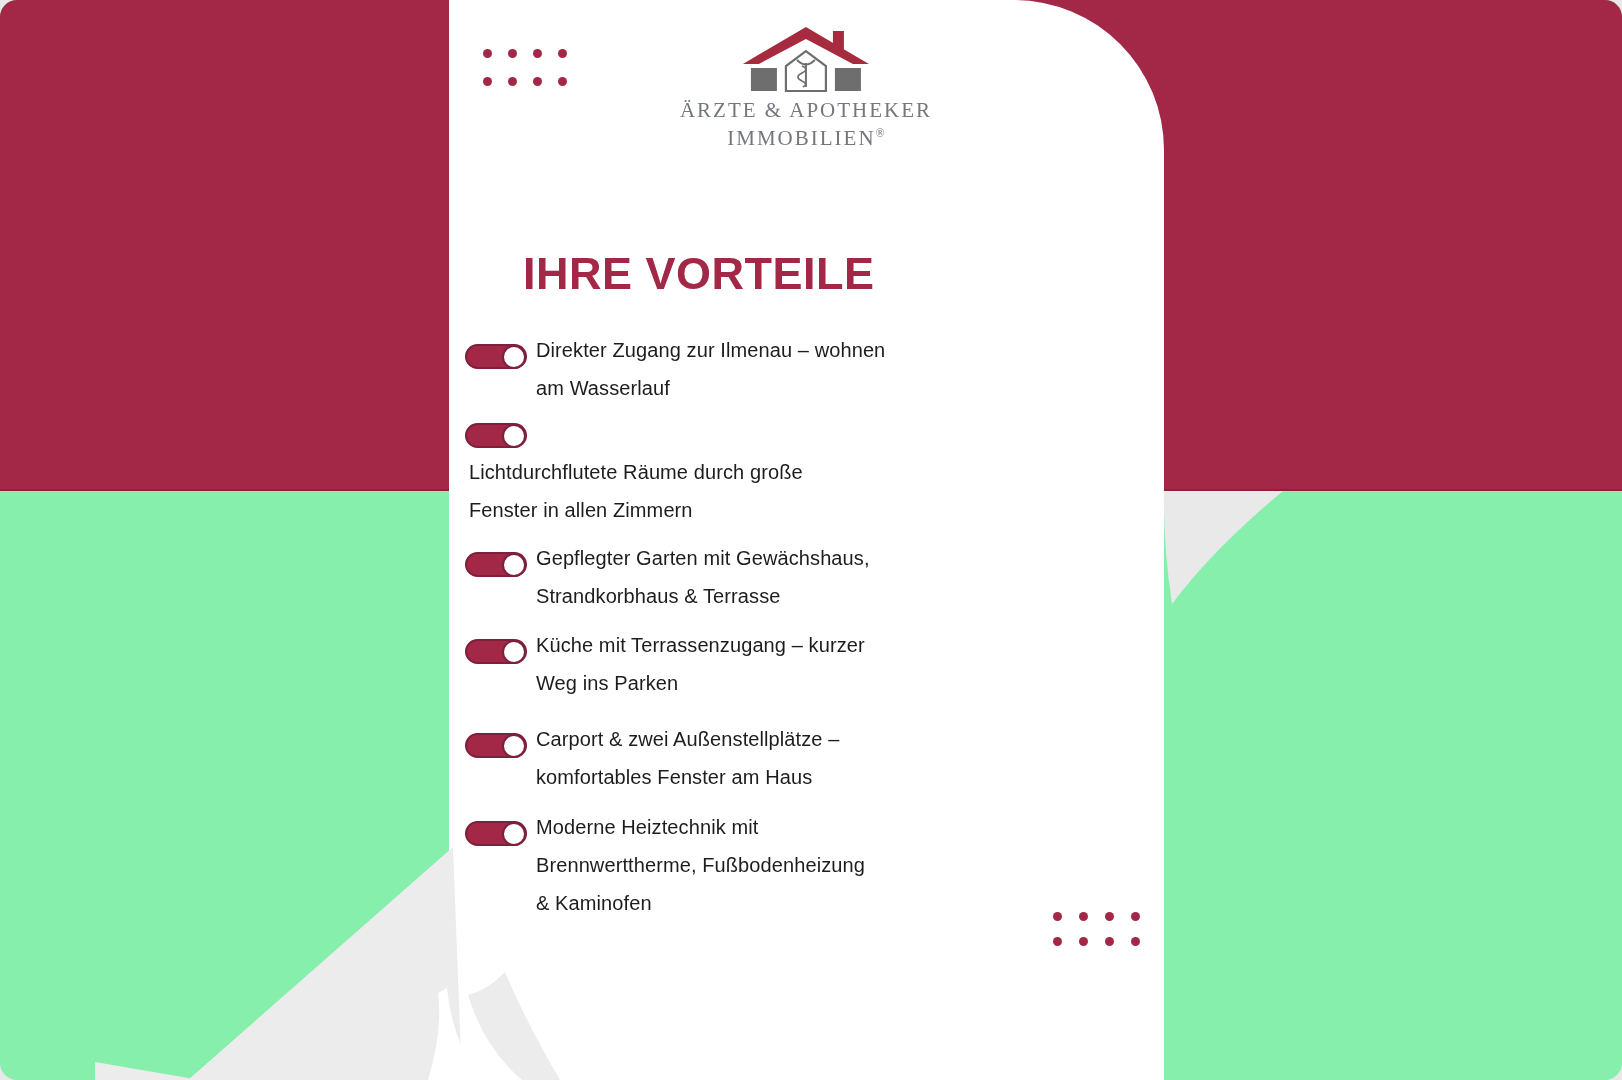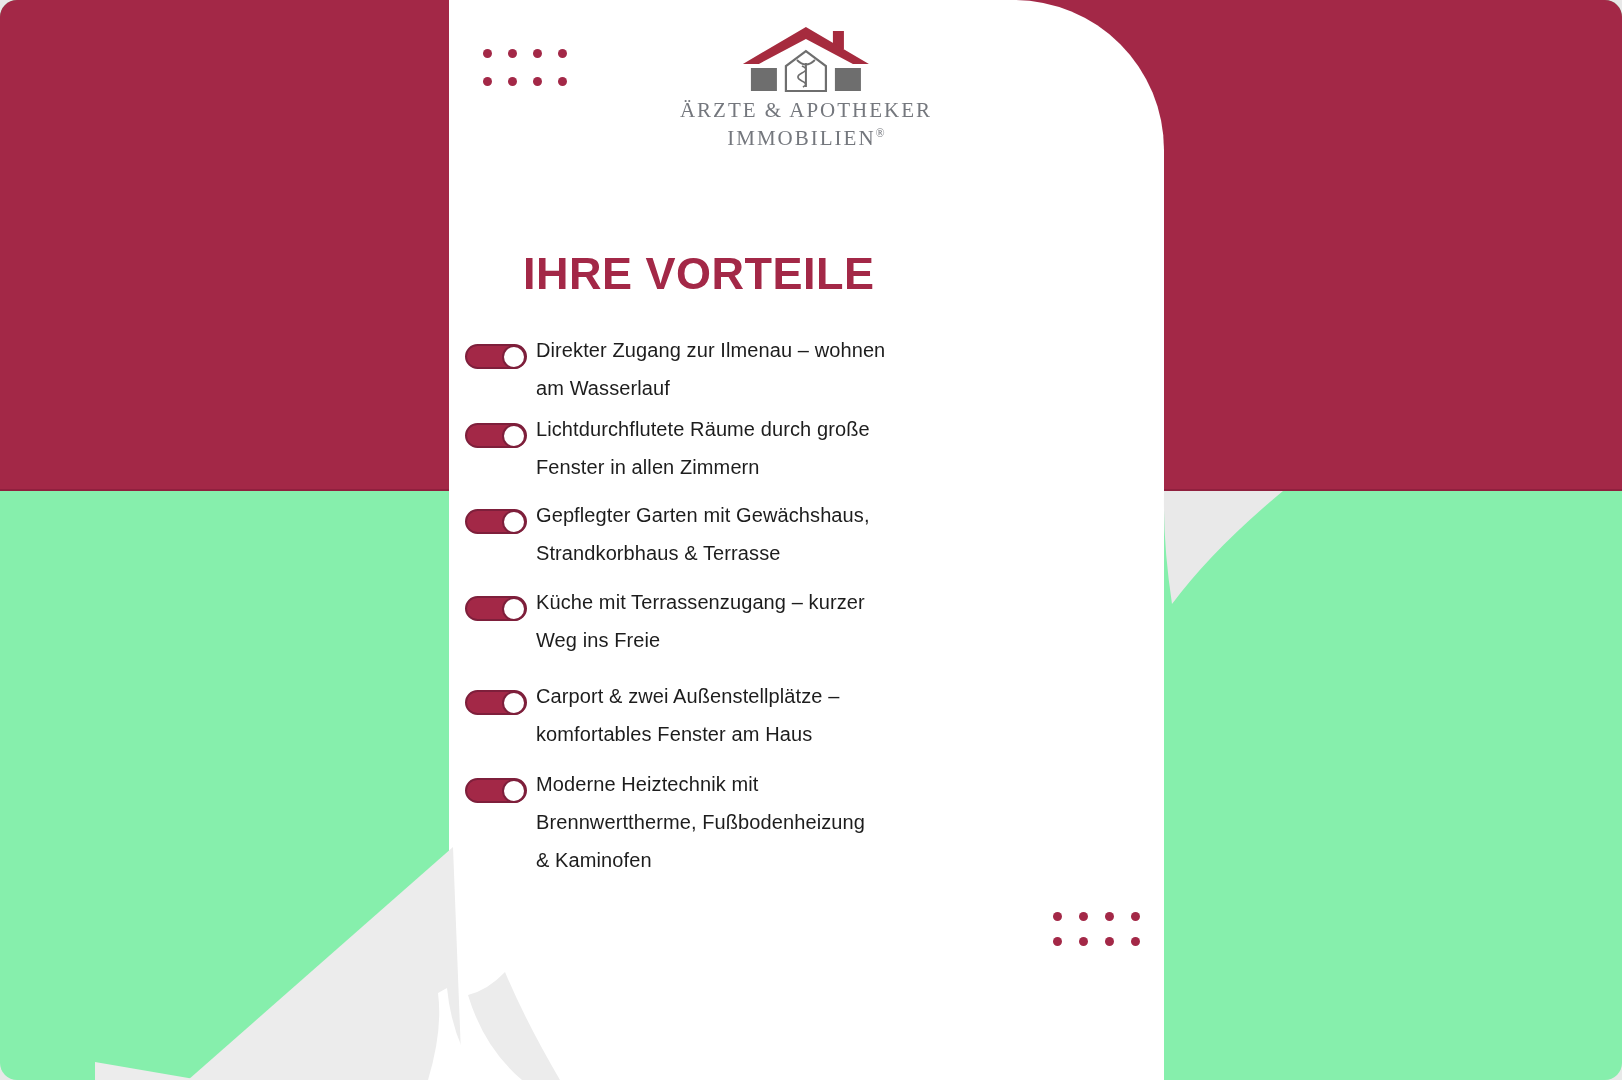--- a/index.html
+++ b/index.html
@@ -45,7 +45,7 @@
   .benefits{position:absolute;left:465px;top:331px;width:640px;}
   .benefit{display:flex;gap:5px;}
   .benefit:nth-child(1){margin-bottom:3px;}
-  .benefit:nth-child(2){margin-bottom:10px;}
+  .benefit:nth-child(2){margin-bottom:10px;flex-direction:column;}
   .benefit:nth-child(3){margin-bottom:11px;}
   .benefit:nth-child(4){margin-bottom:18px;}
   .benefit:nth-child(5){margin-bottom:12px;}

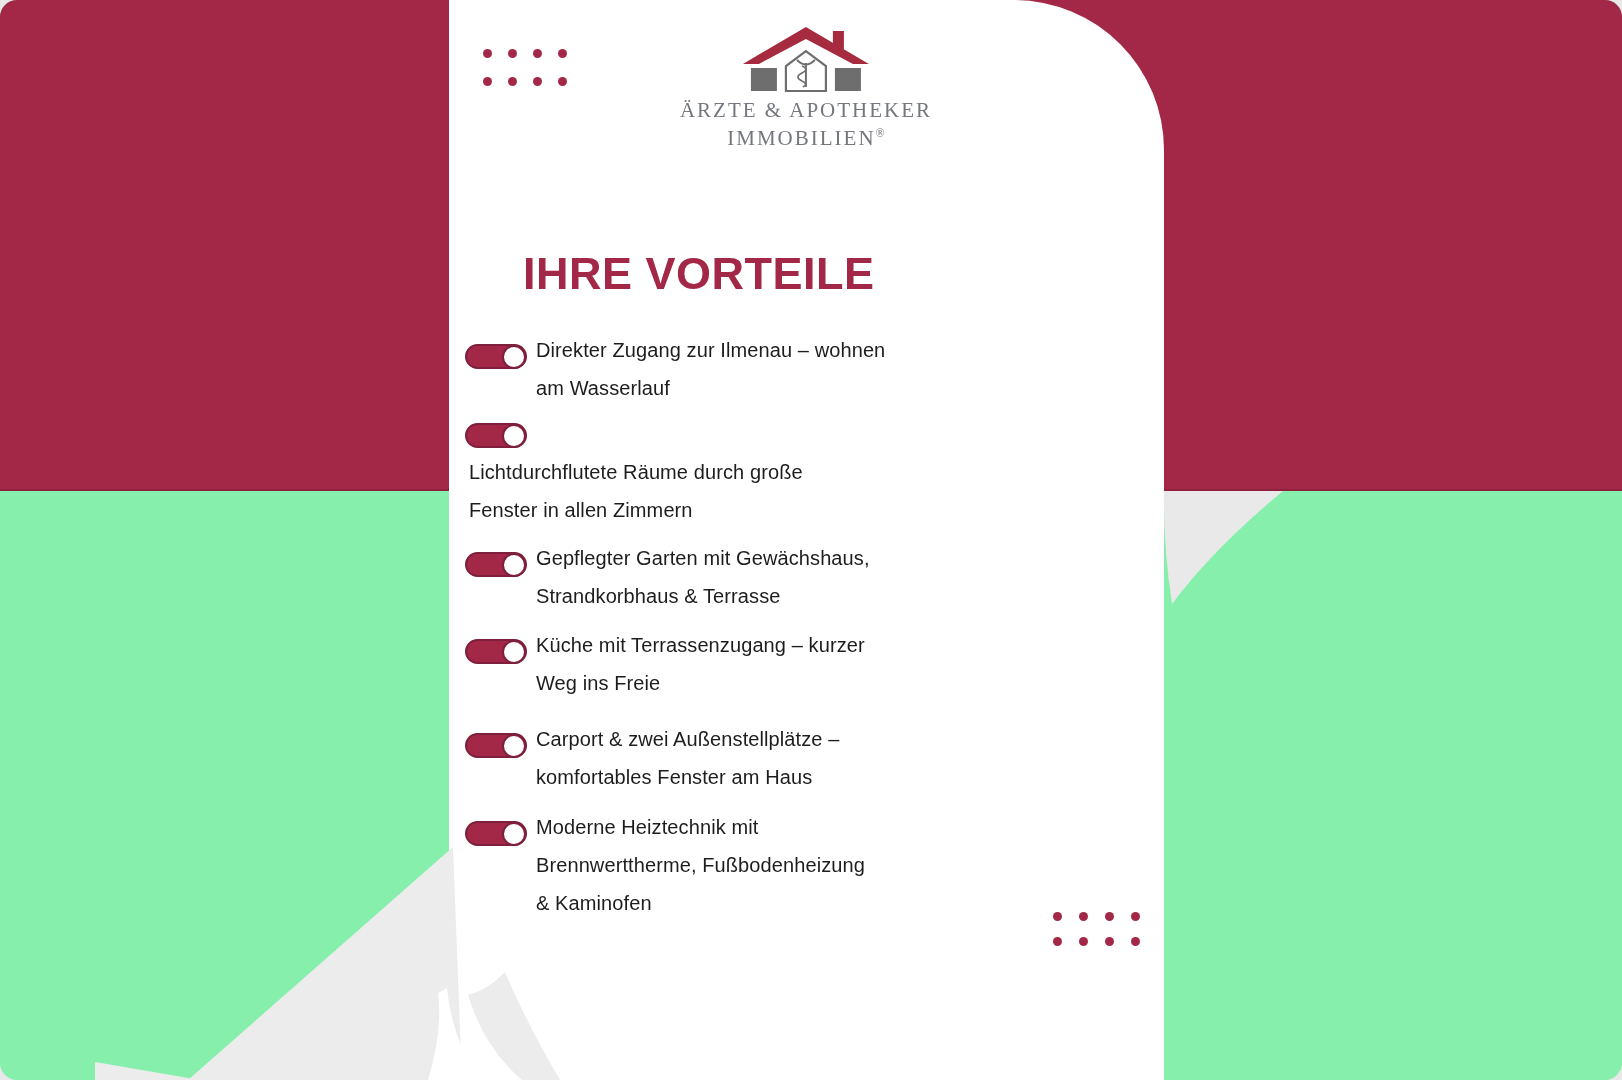--- a/index.html
+++ b/index.html
@@ -154,7 +154,7 @@
           </span>
         <div class="benefit-text">
           <div>Küche mit Terrassenzugang – kurzer</div>
-          <div>Weg ins Freie</div>
+          <div>Weg ins Parken</div>
         </div>
       </div>
 

